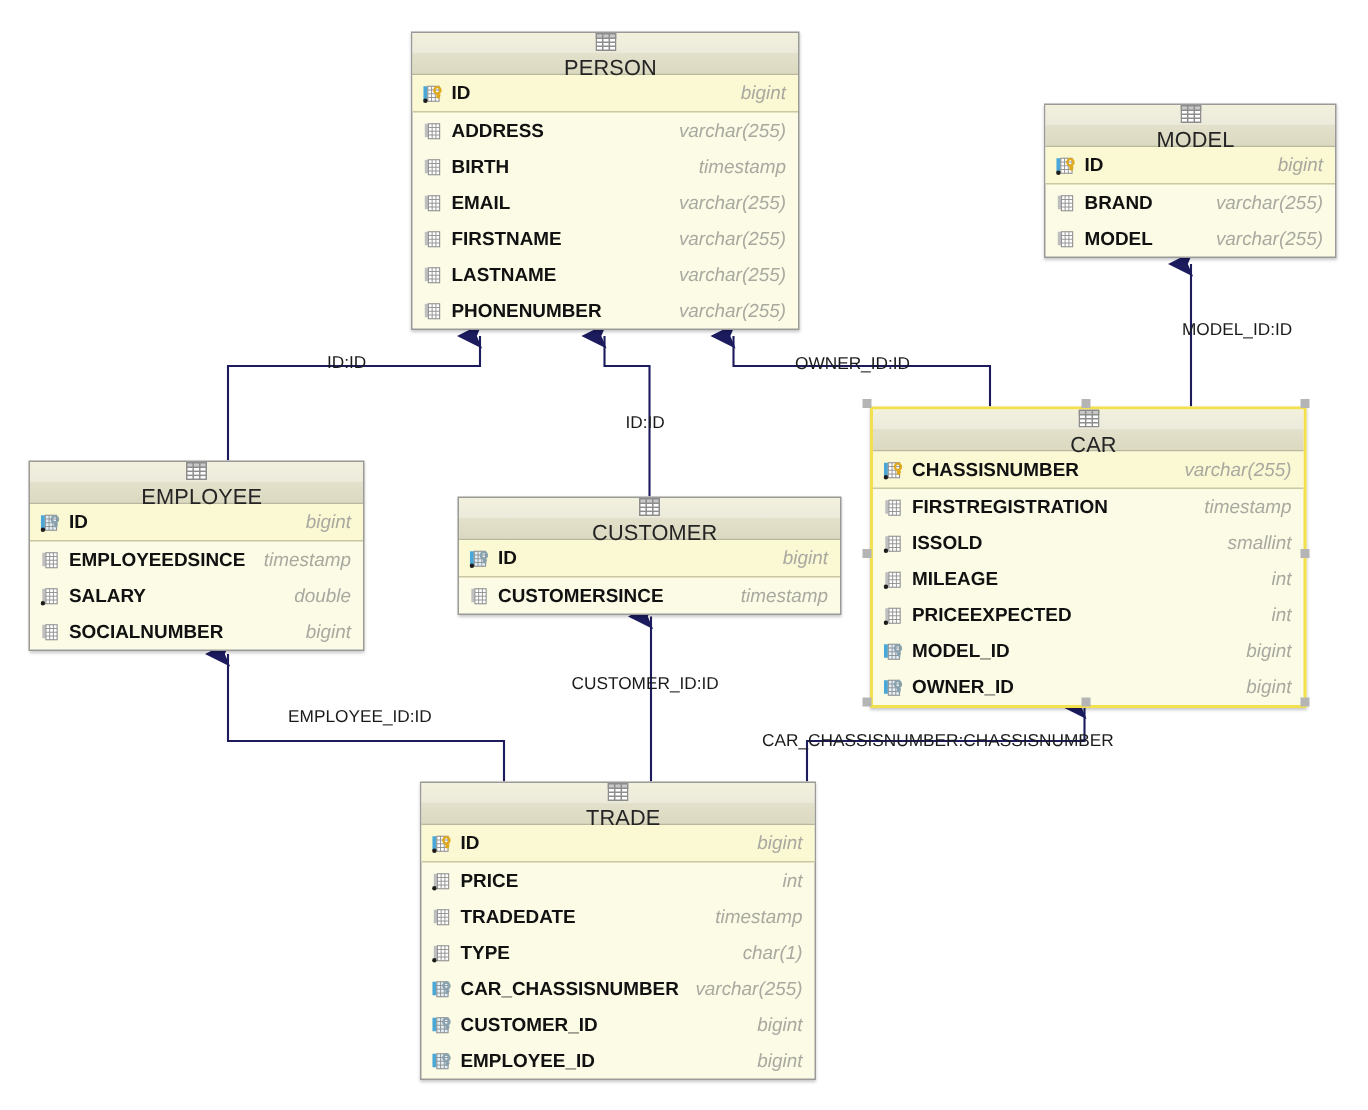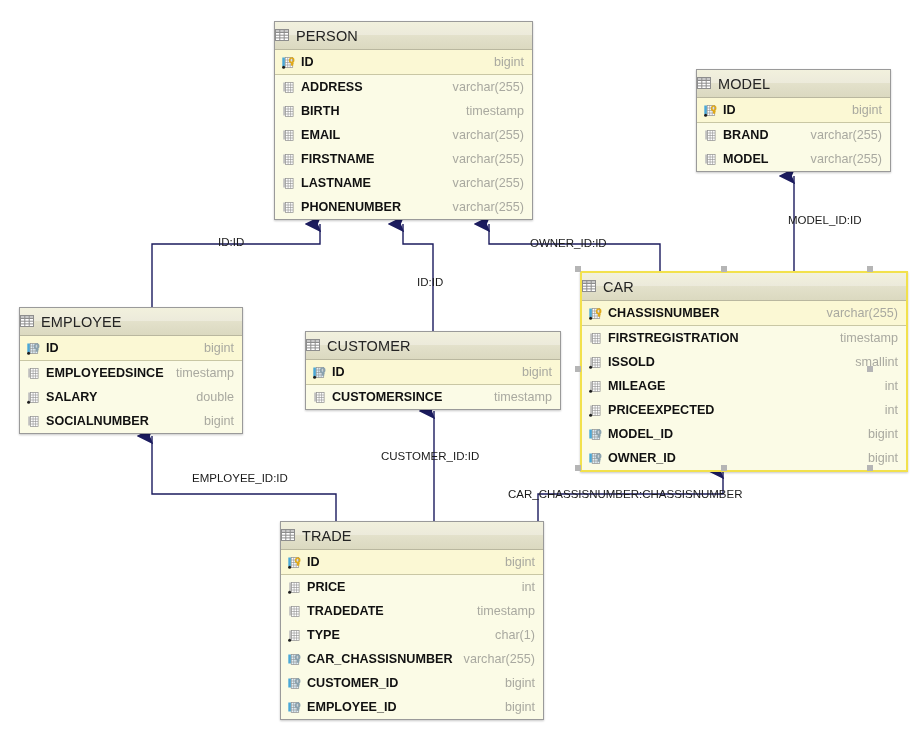--- a/index.html
+++ b/index.html
@@ -25,12 +25,13 @@
   .node-header{
     height:27px;
     display:flex;align-items:center;
-    padding:0 0;
+    padding:0 24px;
     background:linear-gradient(to bottom,#f2f1dd 0%,#eceadb 48%,#e3e1cb 49%,#dbd9c0 100%);
     border-bottom:1px solid #b9b79f;
     font-size:14.5px;
     color:#242424;
     letter-spacing:.1px;
+    flex-direction:column;
   }
   .node-title{margin-left:7px;}
   .rows{padding:0;}

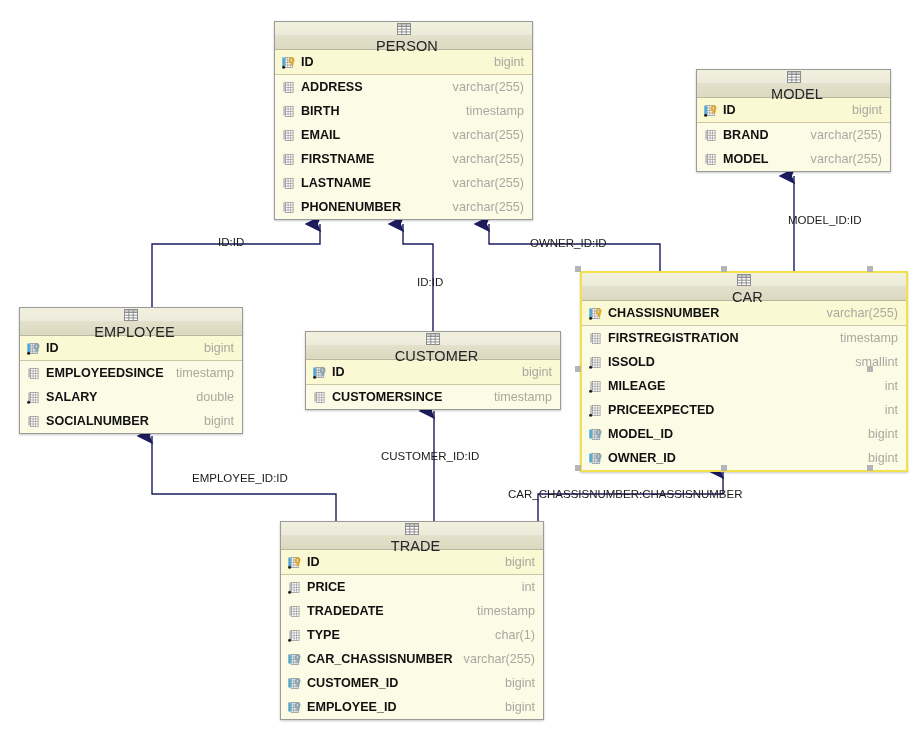--- a/index.html
+++ b/index.html
@@ -44,7 +44,7 @@
   }
   .row.pk-row{background:#fbf8d4;border-bottom:1px solid #c9c7a4;}
   .row .col-name{font-weight:bold;margin-left:6px;white-space:nowrap;text-align:center;}
-  .row .col-type{margin-left:auto;color:#a9a9a0;font-weight:normal;}
+  .row .col-type{margin-left:auto;color:#a9a9a0;font-weight:normal;font-style:italic;}
 
   
   .ficon{width:13px;height:13px;flex:0 0 13px;position:relative;display:block;}

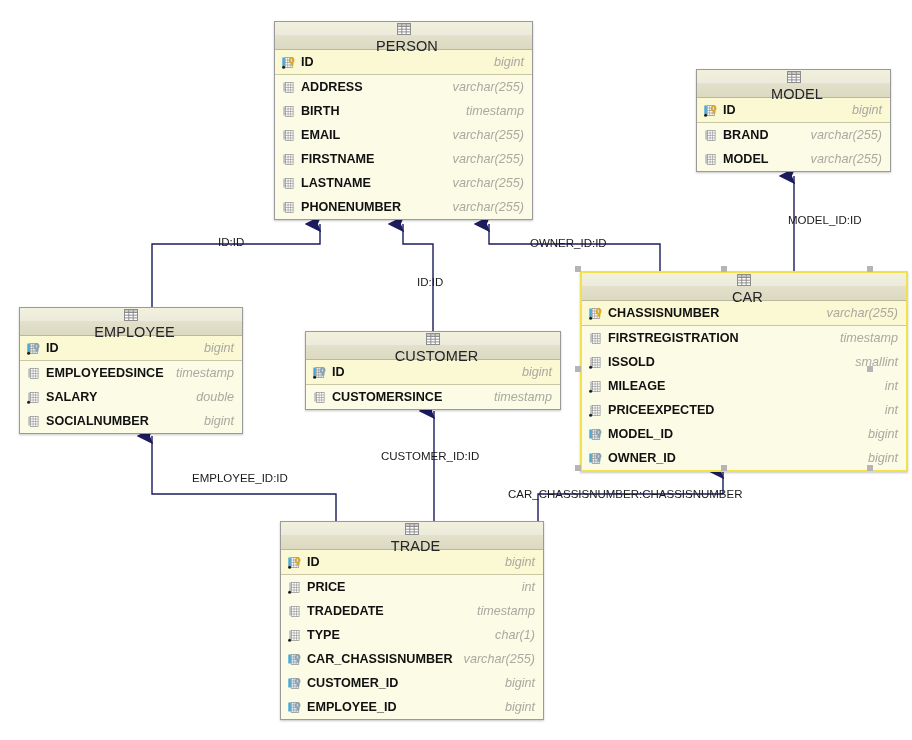--- a/index.html
+++ b/index.html
@@ -412,7 +412,7 @@
           </div>
         </div>
       </div>
-      <div class="node selected" style="left: 580px; top: 271px; width: 328px;">
+      <div class="node selected" style="left: 580px; top: 271px; width: 291px;">
         <div class="node-header">
           <span><svg class="theader-icon" width="14" height="12" viewBox="0 0 14 12">
     <rect x="0.5" y="0.5" width="13" height="11" fill="#ffffff" stroke="#8d8d8d" stroke-width="1"></rect>

